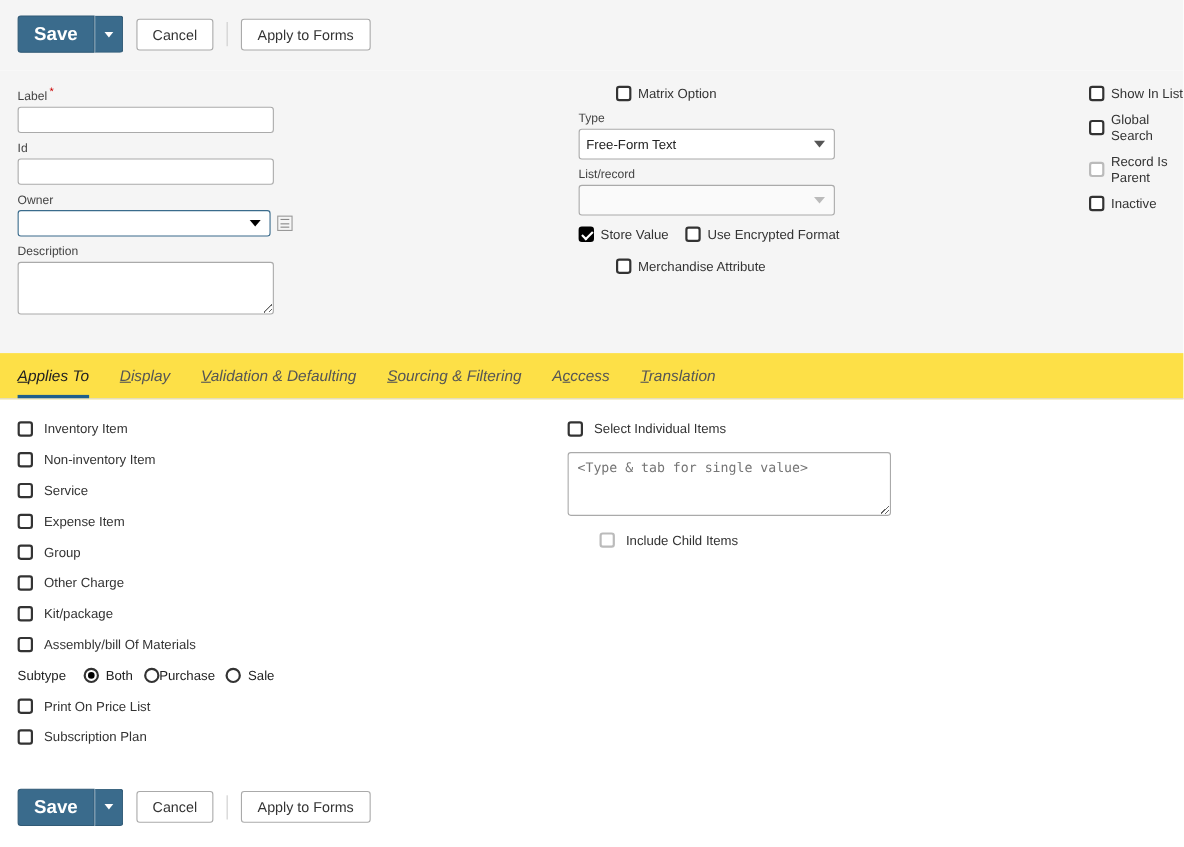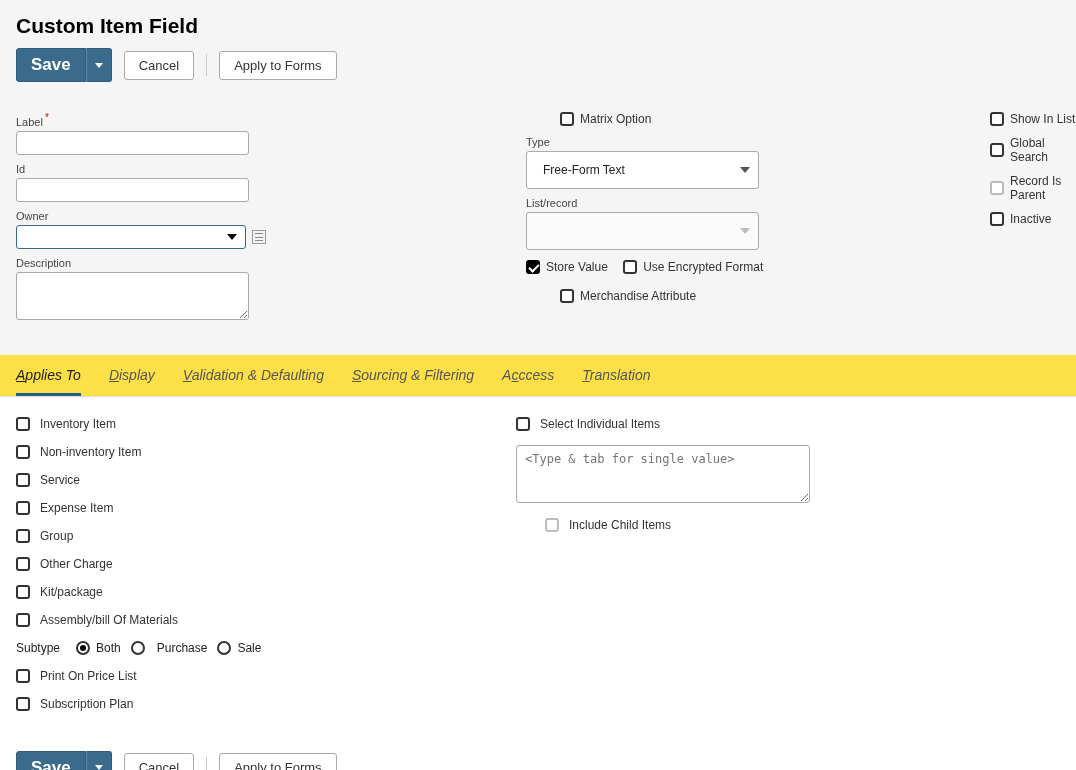--- a/index.html
+++ b/index.html
@@ -180,7 +180,6 @@
 <body>
 
 <div class="header-area">
-  <h1 class="page-title">Custom Item Field</h1>
   <div class="toolbar">
     <div class="btn-group">
       <button class="btn-primary">Save</button>

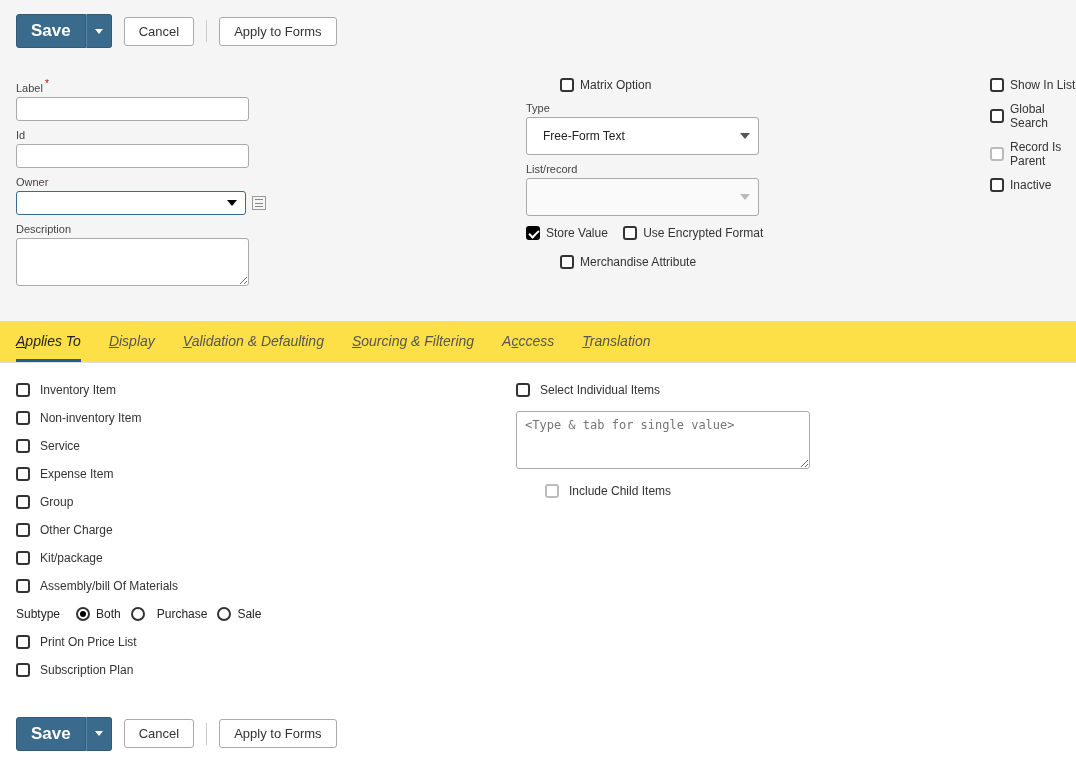--- a/index.html
+++ b/index.html
@@ -139,9 +139,9 @@
   .ns-checkbox.disabled { border-color: #bbb; cursor: default; }
   .cb-label { font-size: 12px; color: #333; }
   .select-std {
-    width: 233px; height: 38px;
+    width: 233px; height: 28px;
     border: 1px solid #aaa; border-radius: 3px; background: #fff;
-    padding: 2px 20px 2px 16px; font-size: 12px; position: relative;
+    padding: 2px 20px 2px 6px; font-size: 12px; position: relative;
     display:flex; align-items:center;
   }
   .select-std.disabled { background: #fafafa; }

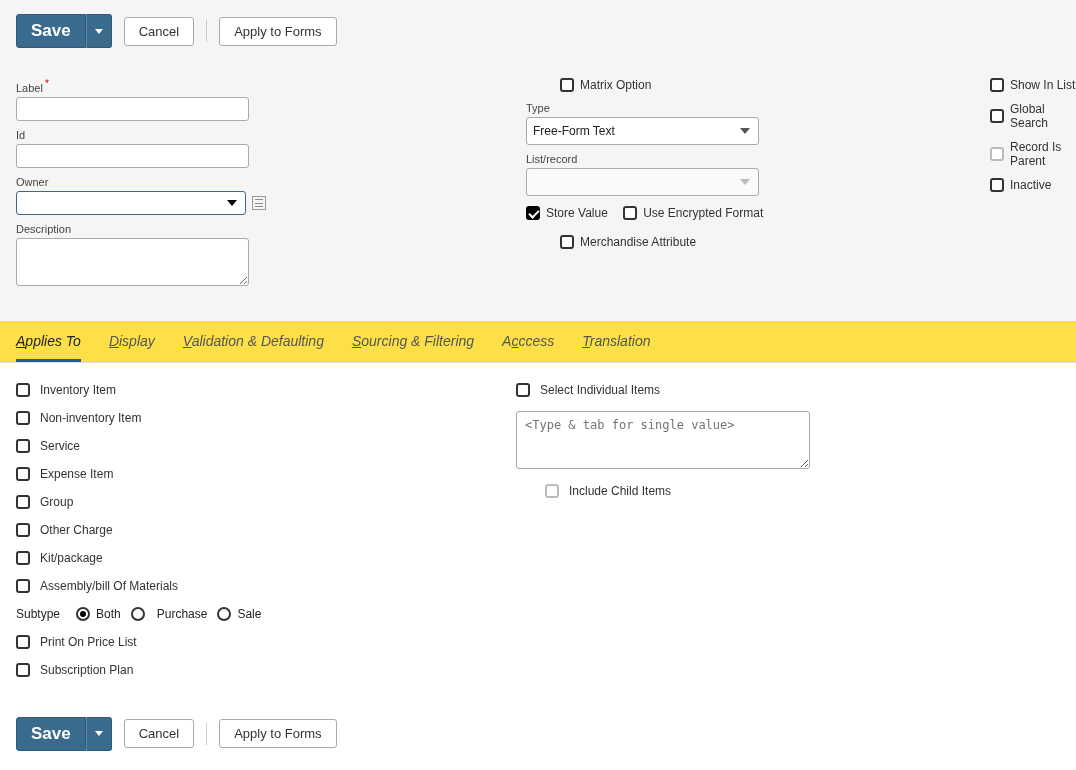--- a/index.html
+++ b/index.html
@@ -325,7 +325,7 @@
         <span class="ns-radio checked"></span>
         <span>Both</span>
       </span>
-      <span class="inline-flex" style="gap:12px;">
+      <span class="inline-flex" style="gap:0;">
         <span class="ns-radio"></span>
         <span>Purchase</span>
       </span>

